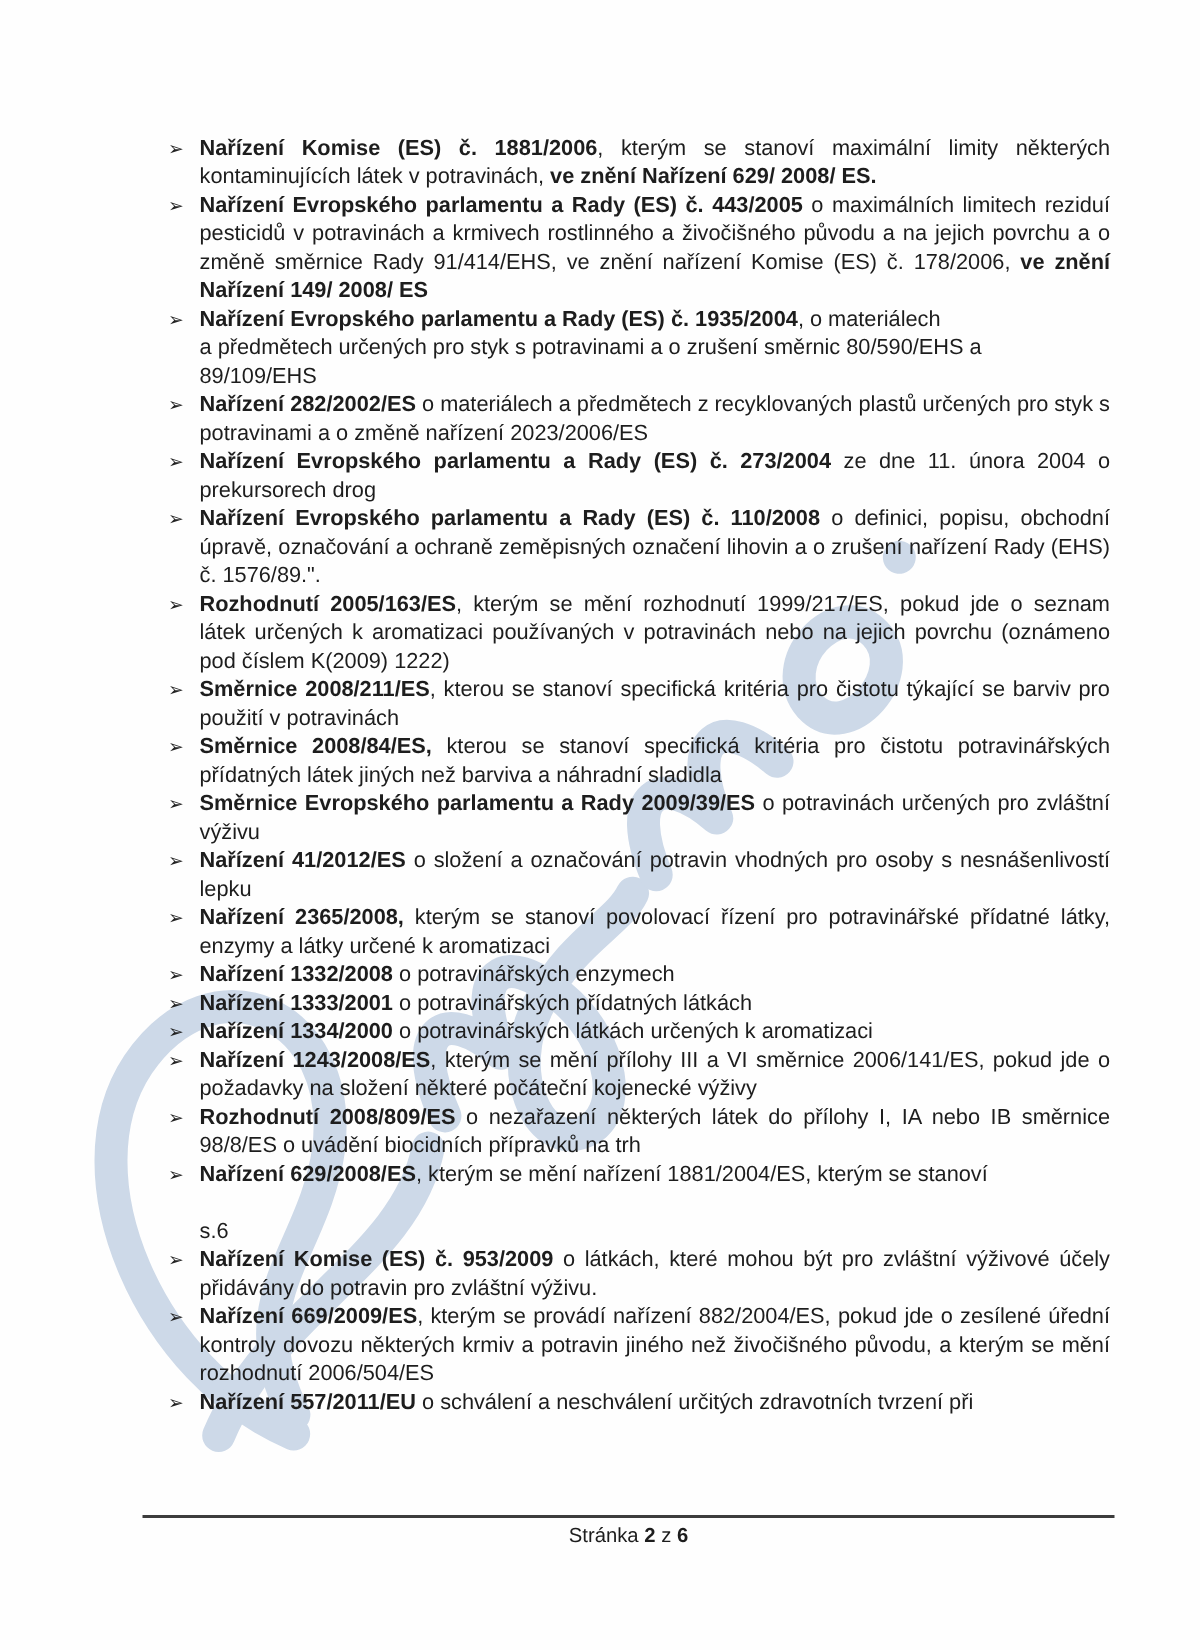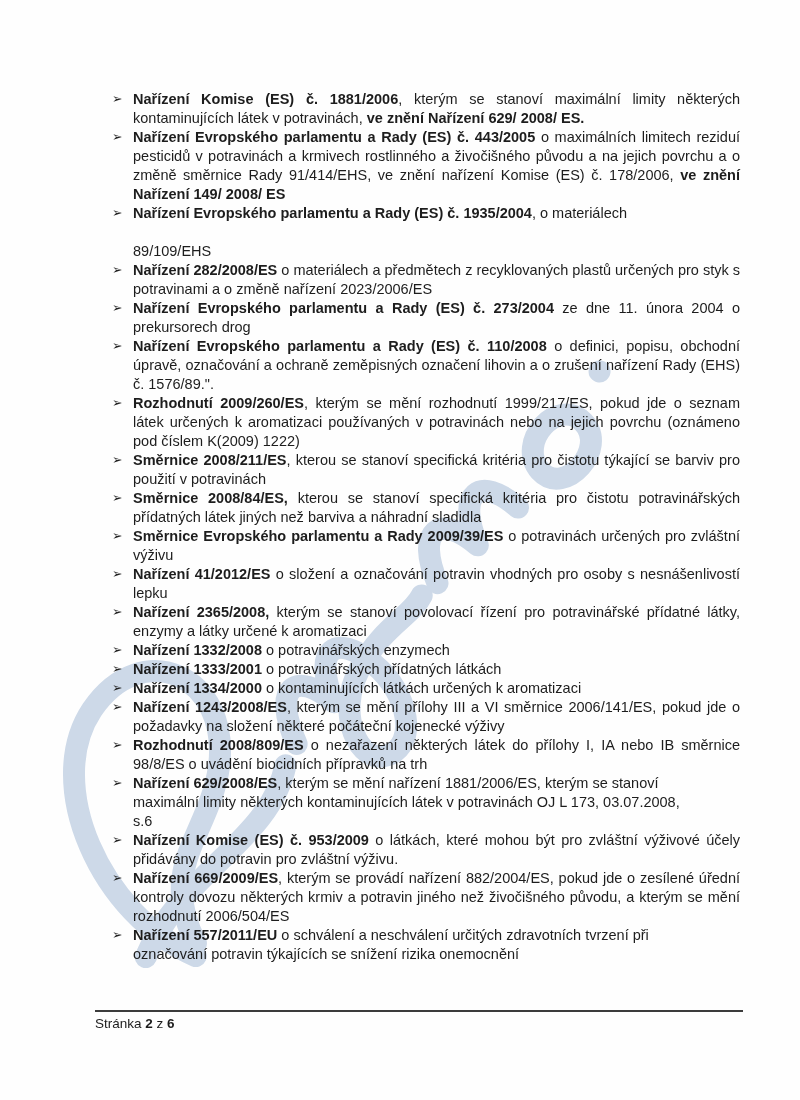--- a/index.html
+++ b/index.html
@@ -74,7 +74,7 @@
         </li>
         <li>
           <span class="marker">➢</span>
-          <div class="item-text"><span class="b">Nařízení Evropského parlamentu a Rady (ES) č. 1935/2004</span><span class="r">, o materiálech</span><br><br><span class="r">89/109/EHS</span></div>
+          <div class="item-text"><span class="b">Nařízení Evropského parlamentu a Rady (ES) č. 1935/2004</span><span class="r">, o materiálech</span><br><span class="r">a předmětech určených pro styk s potravinami a o zrušení směrnic 80/590/EHS a</span><br><span class="r">89/109/EHS</span></div>
         </li>
         <li>
           <span class="marker">➢</span>

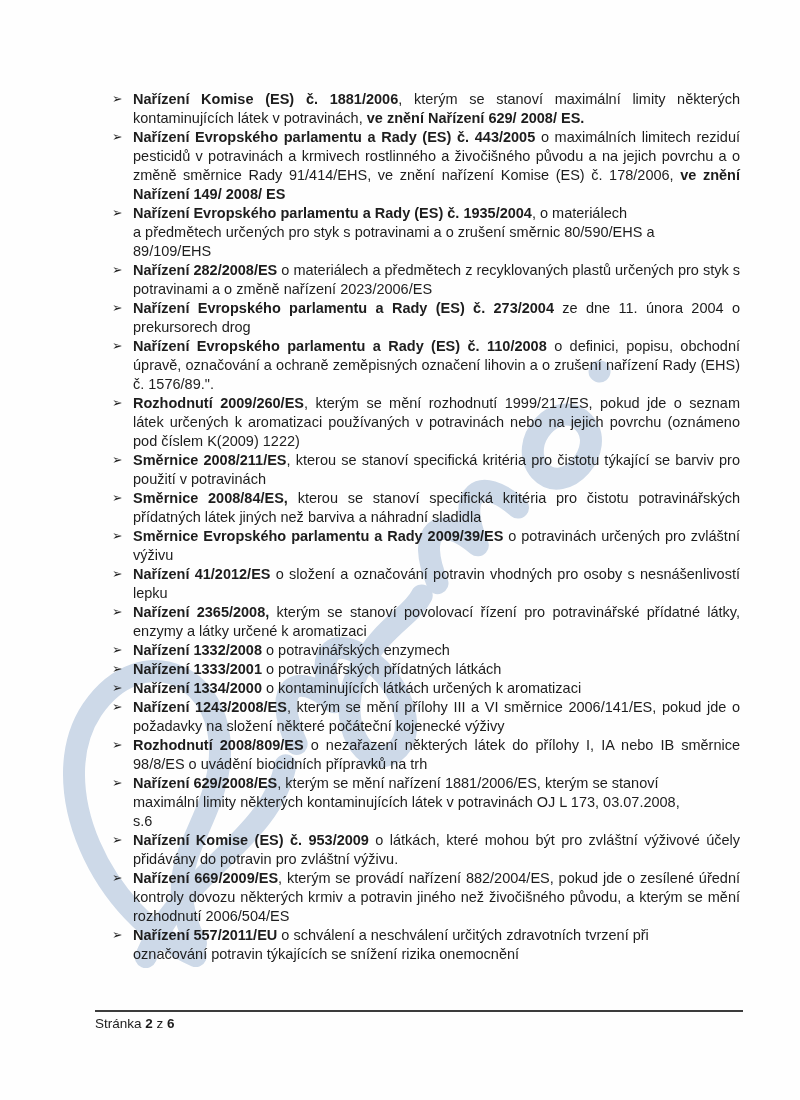--- a/index.html
+++ b/index.html
@@ -78,7 +78,7 @@
         </li>
         <li>
           <span class="marker">➢</span>
-          <div class="item-text"><span class="b">Nařízení 282/2008/ES</span><span class="r"> o materiálech a předmětech z recyklovaných plastů určených pro styk s potravinami a o změně nařízení 2023/2006/ES</span></div>
+          <div class="item-text"><span class="b">Nařízení 282/2002/ES</span><span class="r"> o materiálech a předmětech z recyklovaných plastů určených pro styk s potravinami a o změně nařízení 2023/2006/ES</span></div>
         </li>
         <li>
           <span class="marker">➢</span>

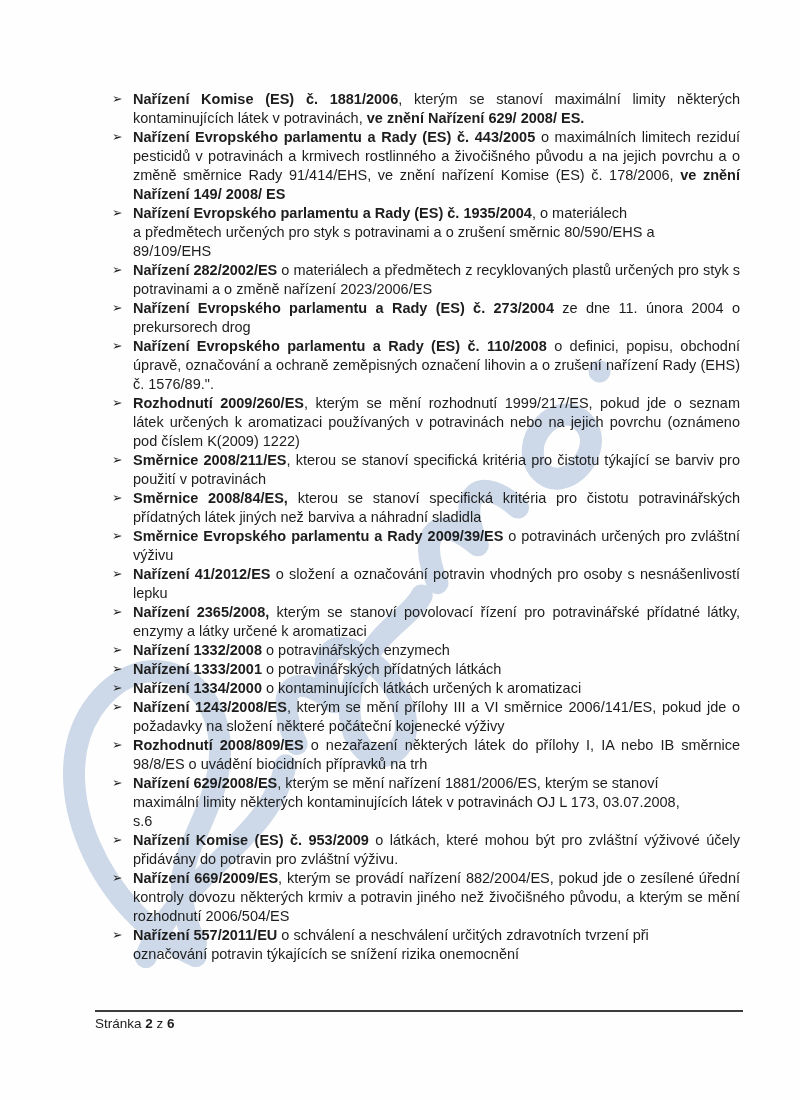--- a/index.html
+++ b/index.html
@@ -90,7 +90,7 @@
         </li>
         <li>
           <span class="marker">➢</span>
-          <div class="item-text"><span class="b">Rozhodnutí 2009/260/ES</span><span class="r">, kterým se mění rozhodnutí 1999/217/ES, pokud jde o seznam látek určených k aromatizaci používaných v potravinách nebo na jejich povrchu (oznámeno pod číslem K(2009) 1222)</span></div>
+          <div class="item-text"><span class="b">Rozhodnutí 2005/163/ES</span><span class="r">, kterým se mění rozhodnutí 1999/217/ES, pokud jde o seznam látek určených k aromatizaci používaných v potravinách nebo na jejich povrchu (oznámeno pod číslem K(2009) 1222)</span></div>
         </li>
         <li>
           <span class="marker">➢</span>

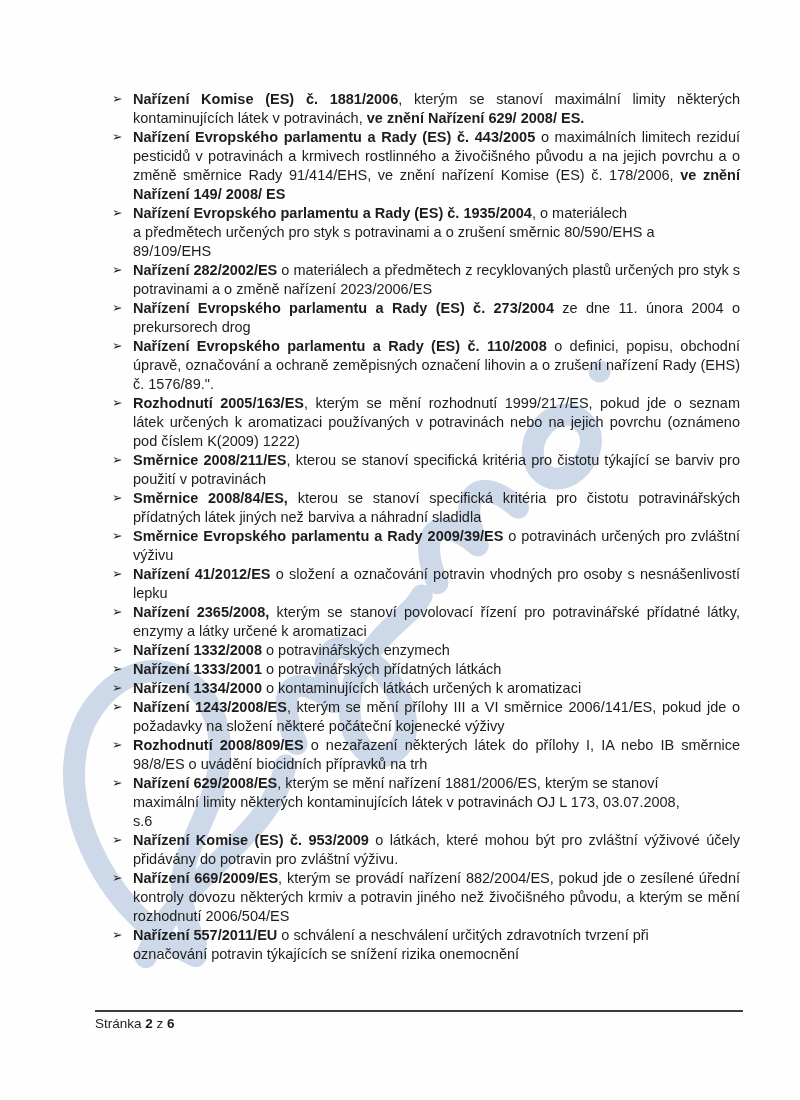--- a/index.html
+++ b/index.html
@@ -122,7 +122,7 @@
         </li>
         <li>
           <span class="marker">➢</span>
-          <div class="item-text"><span class="b">Nařízení 1334/2000</span><span class="r"> o kontaminujících látkách určených k aromatizaci</span></div>
+          <div class="item-text"><span class="b">Nařízení 1334/2000</span><span class="r"> o potravinářských látkách určených k aromatizaci</span></div>
         </li>
         <li>
           <span class="marker">➢</span>

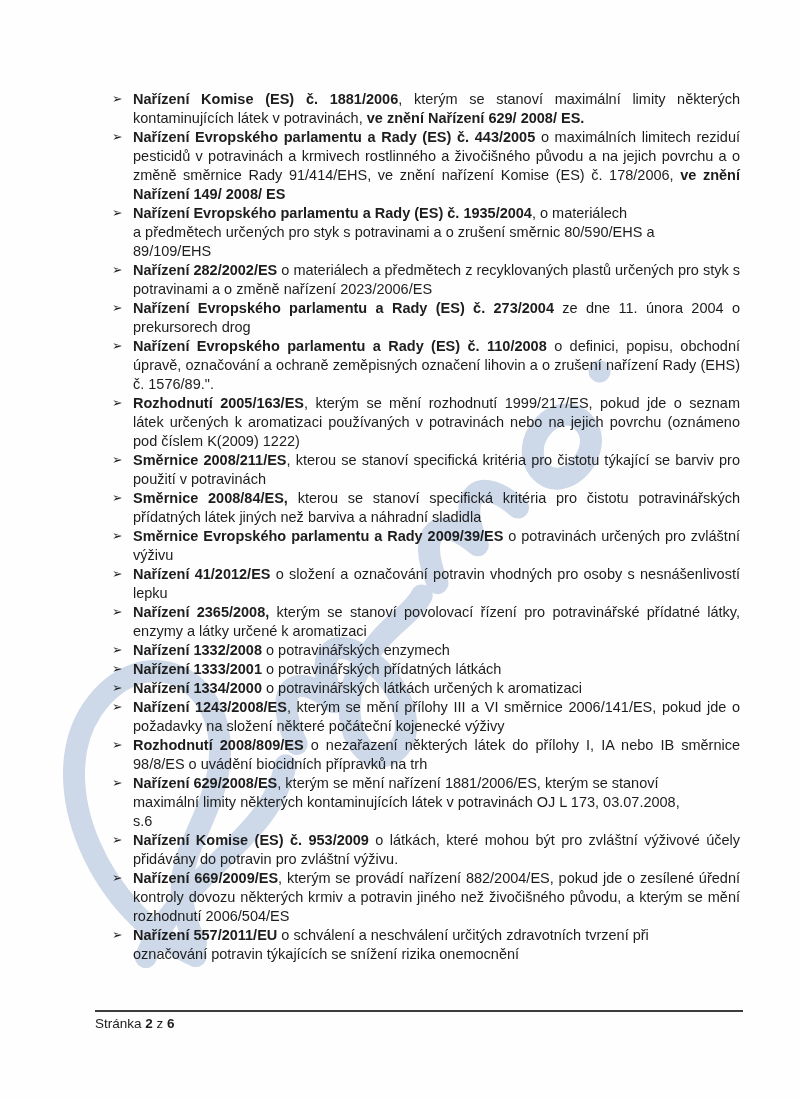--- a/index.html
+++ b/index.html
@@ -134,7 +134,7 @@
         </li>
         <li>
           <span class="marker">➢</span>
-          <div class="item-text"><span class="b">Nařízení 629/2008/ES</span><span class="r">, kterým se mění nařízení 1881/2006/ES, kterým se stanoví</span><br><span class="r">maximální limity některých kontaminujících látek v potravinách  OJ L 173, 03.07.2008,</span><br><span class="r">s.6</span></div>
+          <div class="item-text"><span class="b">Nařízení 629/2008/ES</span><span class="r">, kterým se mění nařízení 1881/2004/ES, kterým se stanoví</span><br><span class="r">maximální limity některých kontaminujících látek v potravinách  OJ L 173, 03.07.2008,</span><br><span class="r">s.6</span></div>
         </li>
         <li>
           <span class="marker">➢</span>

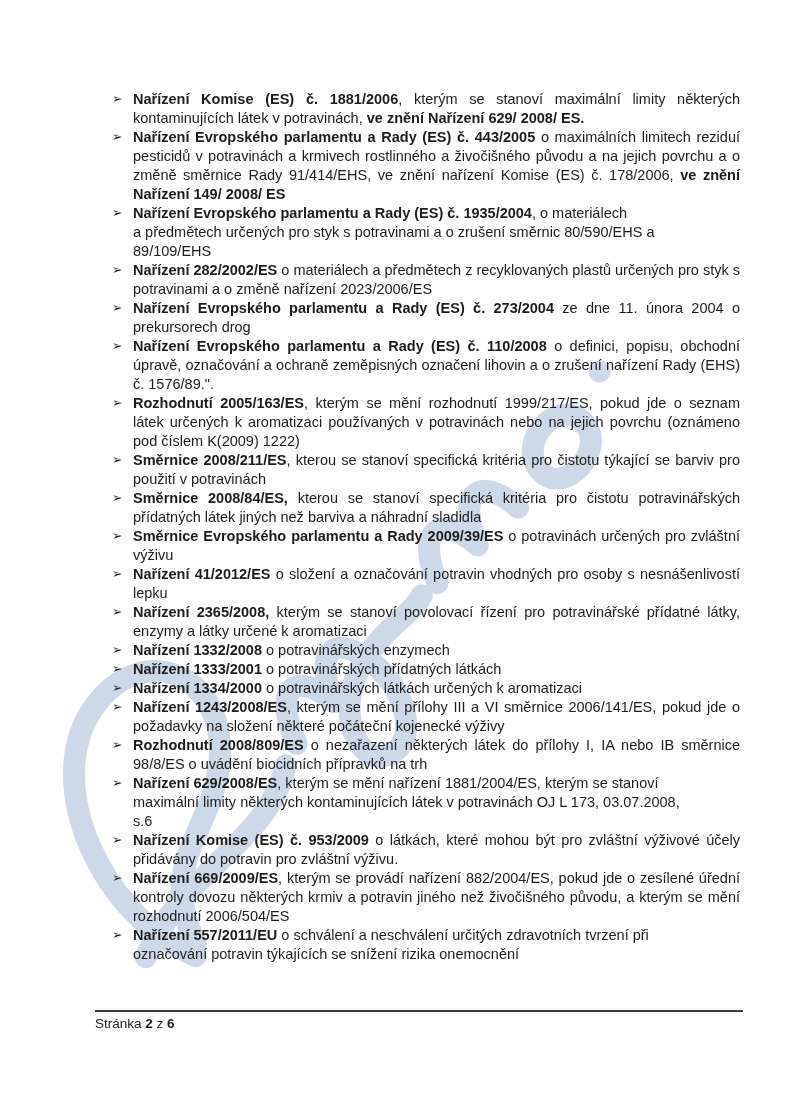--- a/index.html
+++ b/index.html
@@ -134,7 +134,7 @@
         </li>
         <li>
           <span class="marker">➢</span>
-          <div class="item-text"><span class="b">Nařízení 629/2008/ES</span><span class="r">, kterým se mění nařízení 1881/2004/ES, kterým se stanoví</span><br><span class="r">maximální limity některých kontaminujících látek v potravinách  OJ L 173, 03.07.2008,</span><br><span class="r">s.6</span></div>
+          <div class="item-text"><span class="b">Nařízení 629/2008/ES</span><span class="r">, kterým se mění nařízení 1881/2004/ES, kterým se stanoví</span><br><br><span class="r">s.6</span></div>
         </li>
         <li>
           <span class="marker">➢</span>

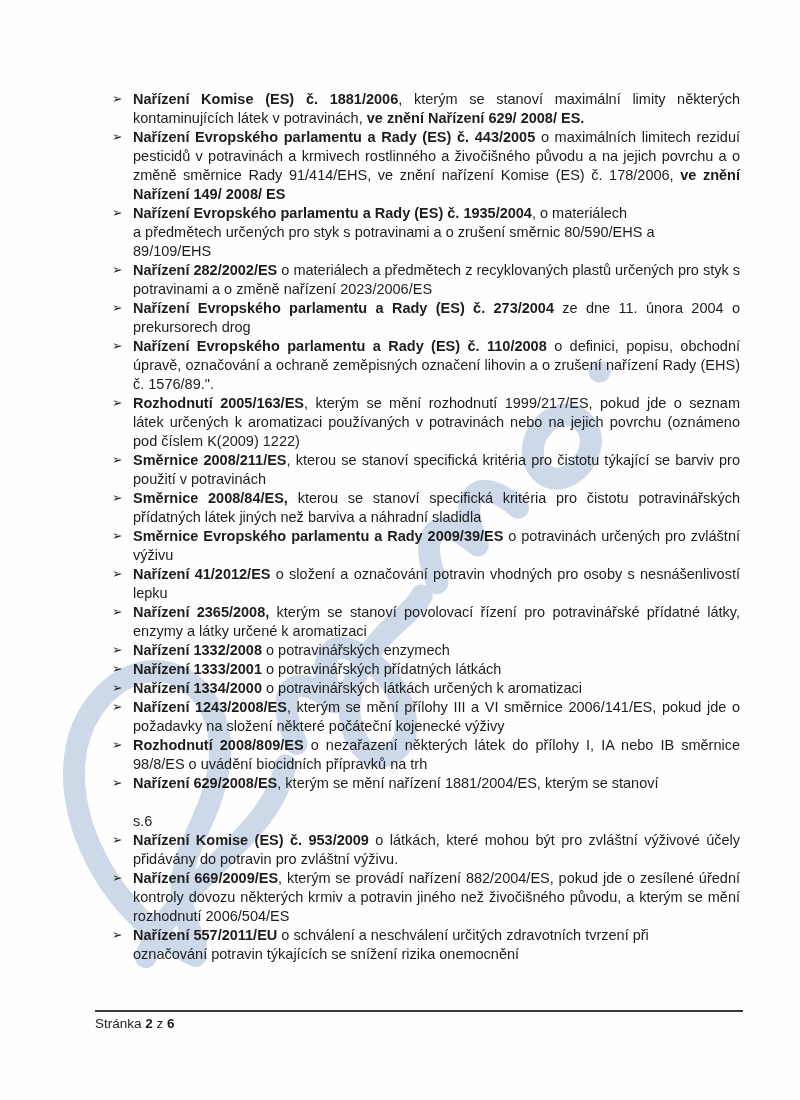--- a/index.html
+++ b/index.html
@@ -146,7 +146,7 @@
         </li>
         <li>
           <span class="marker">➢</span>
-          <div class="item-text"><span class="b">Nařízení 557/2011/EU</span><span class="r"> o schválení a neschválení určitých zdravotních tvrzení při</span><br><span class="r">označování potravin týkajících se snížení rizika onemocnění</span></div>
+          <div class="item-text"><span class="b">Nařízení 557/2011/EU</span><span class="r"> o schválení a neschválení určitých zdravotních tvrzení při</span><br></div>
         </li>
       </ol>
   </div>

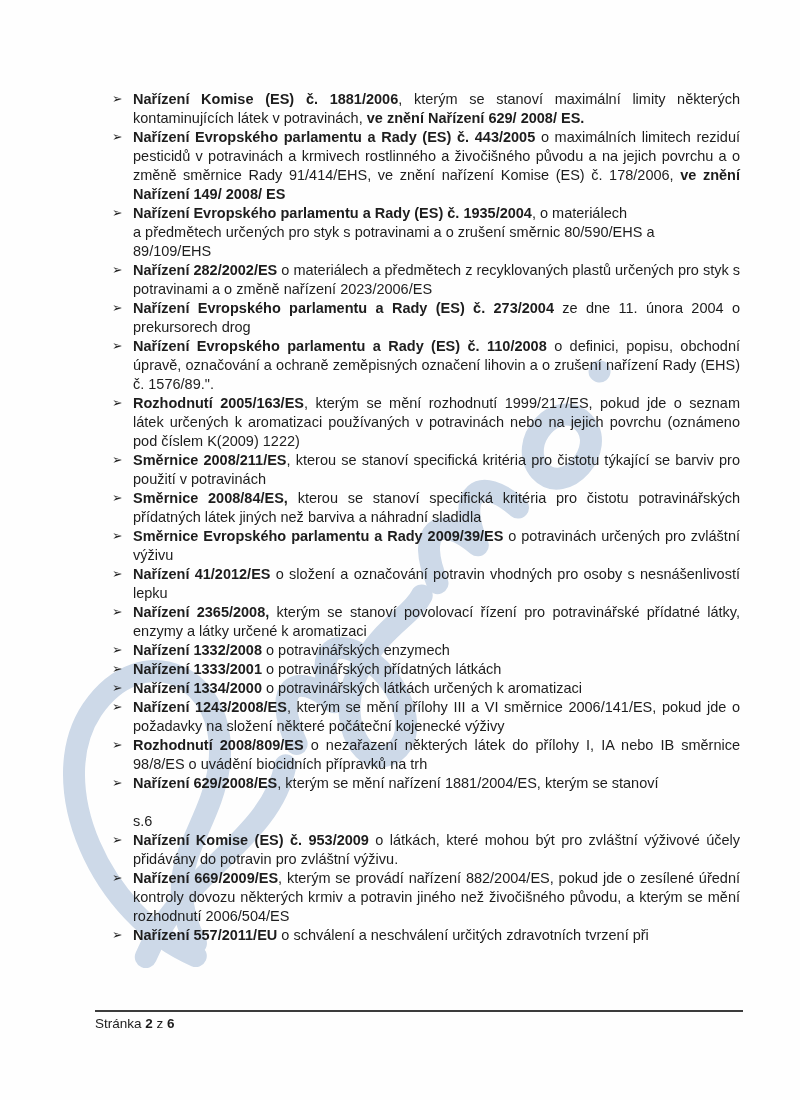--- a/index.html
+++ b/index.html
@@ -43,7 +43,7 @@
     border:0;border-top:2px solid #3c3c3c;margin:0 0 3px 0;
   }
   .footer-label{
-    display:block;text-align:left;color:#1d1d1d;
+    display:block;text-align:center;color:#1d1d1d;
     font-size:13.5px;line-height:17px;
   }
   .footer-label .b{font-weight:bold;}

